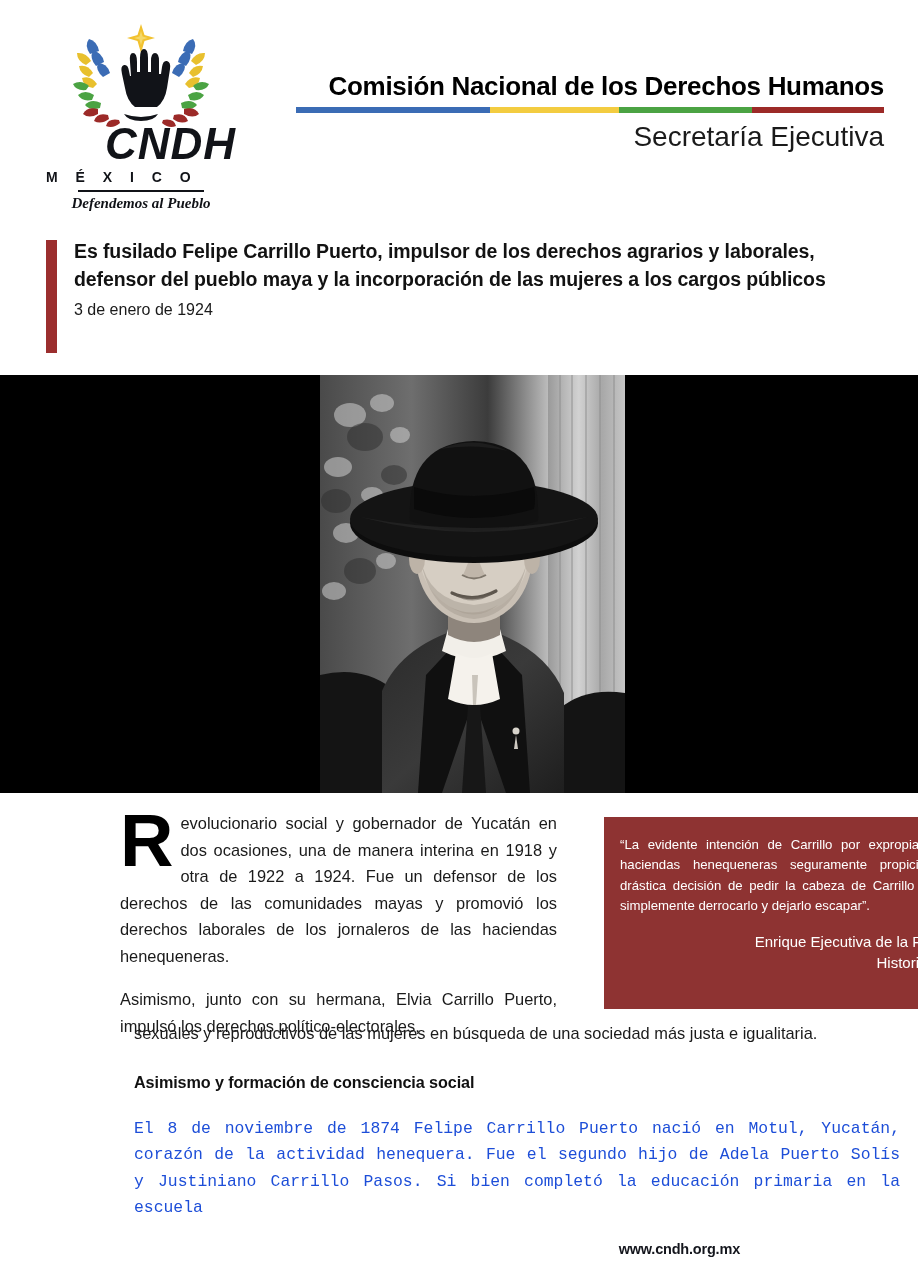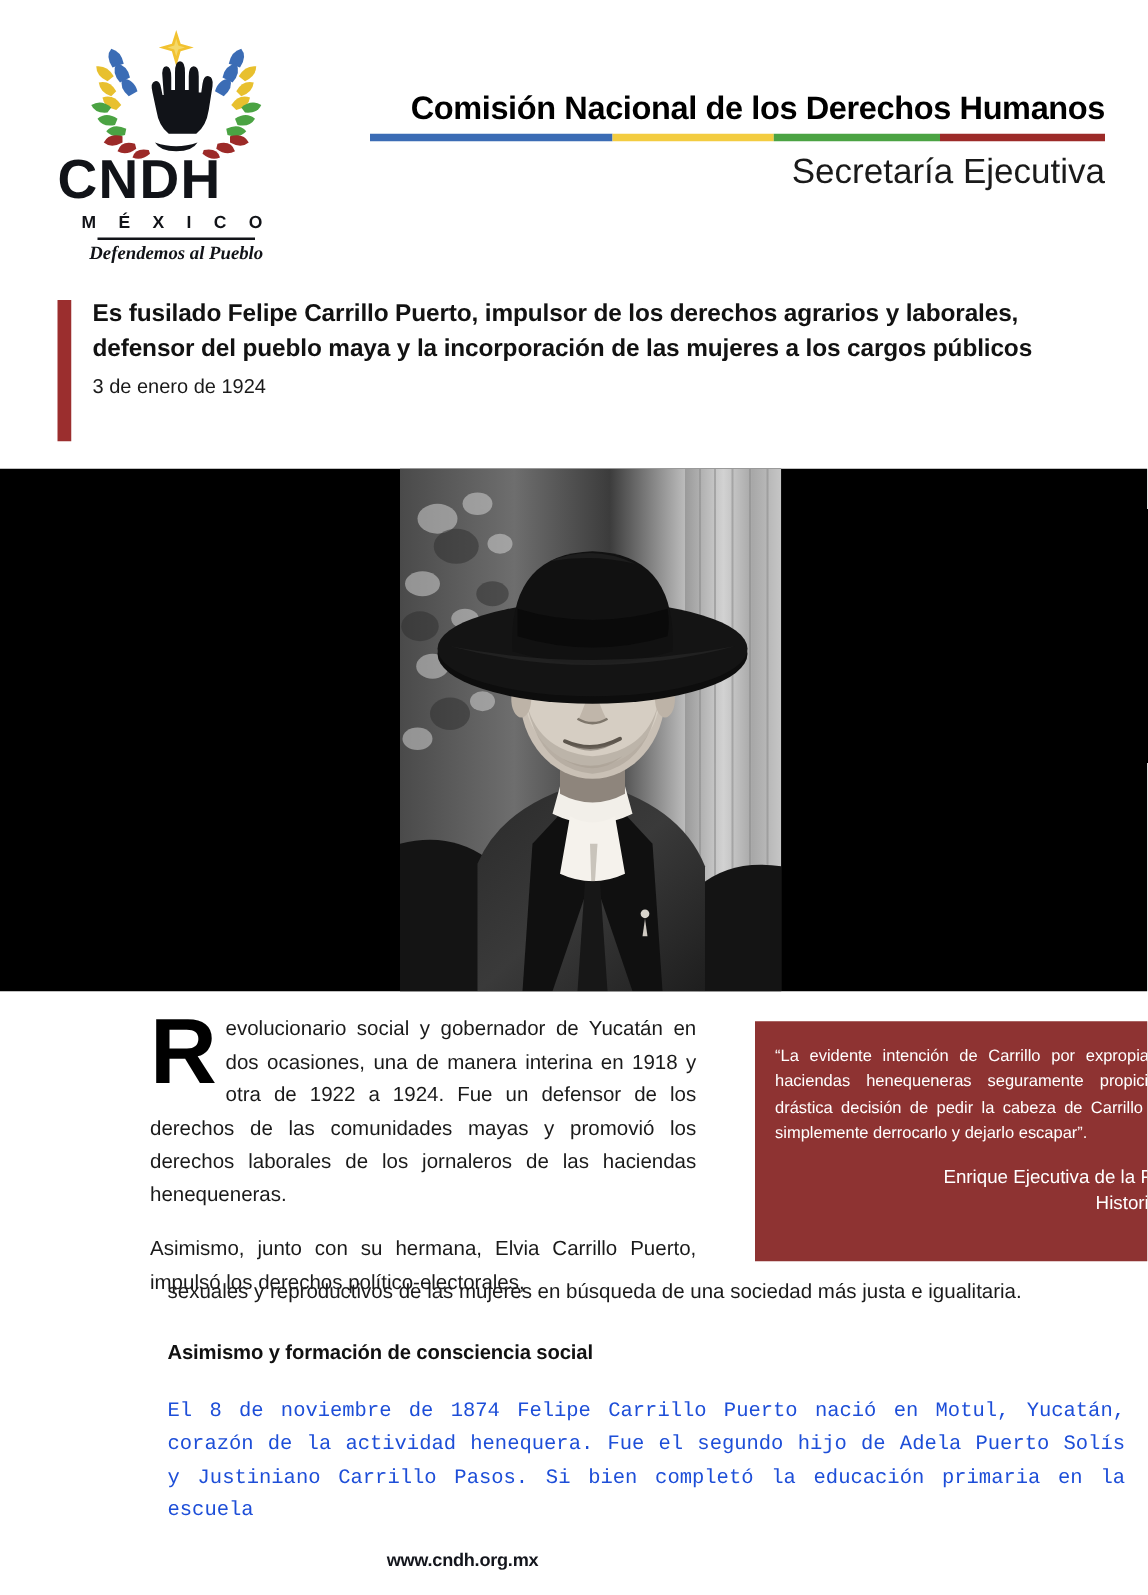--- a/index.html
+++ b/index.html
@@ -43,13 +43,14 @@
     position: absolute;
     left: 0; top: 104px;
     width: 190px;
-    text-align: left;
+    text-align: right;
     font-family: "Liberation Sans", sans-serif;
     font-weight: bold;
     font-size: 44px;
     letter-spacing: 1px;
     color: #111318;
     line-height: 1;
+    font-style: italic;
   }
   .logo-text-mexico {
     position: absolute;

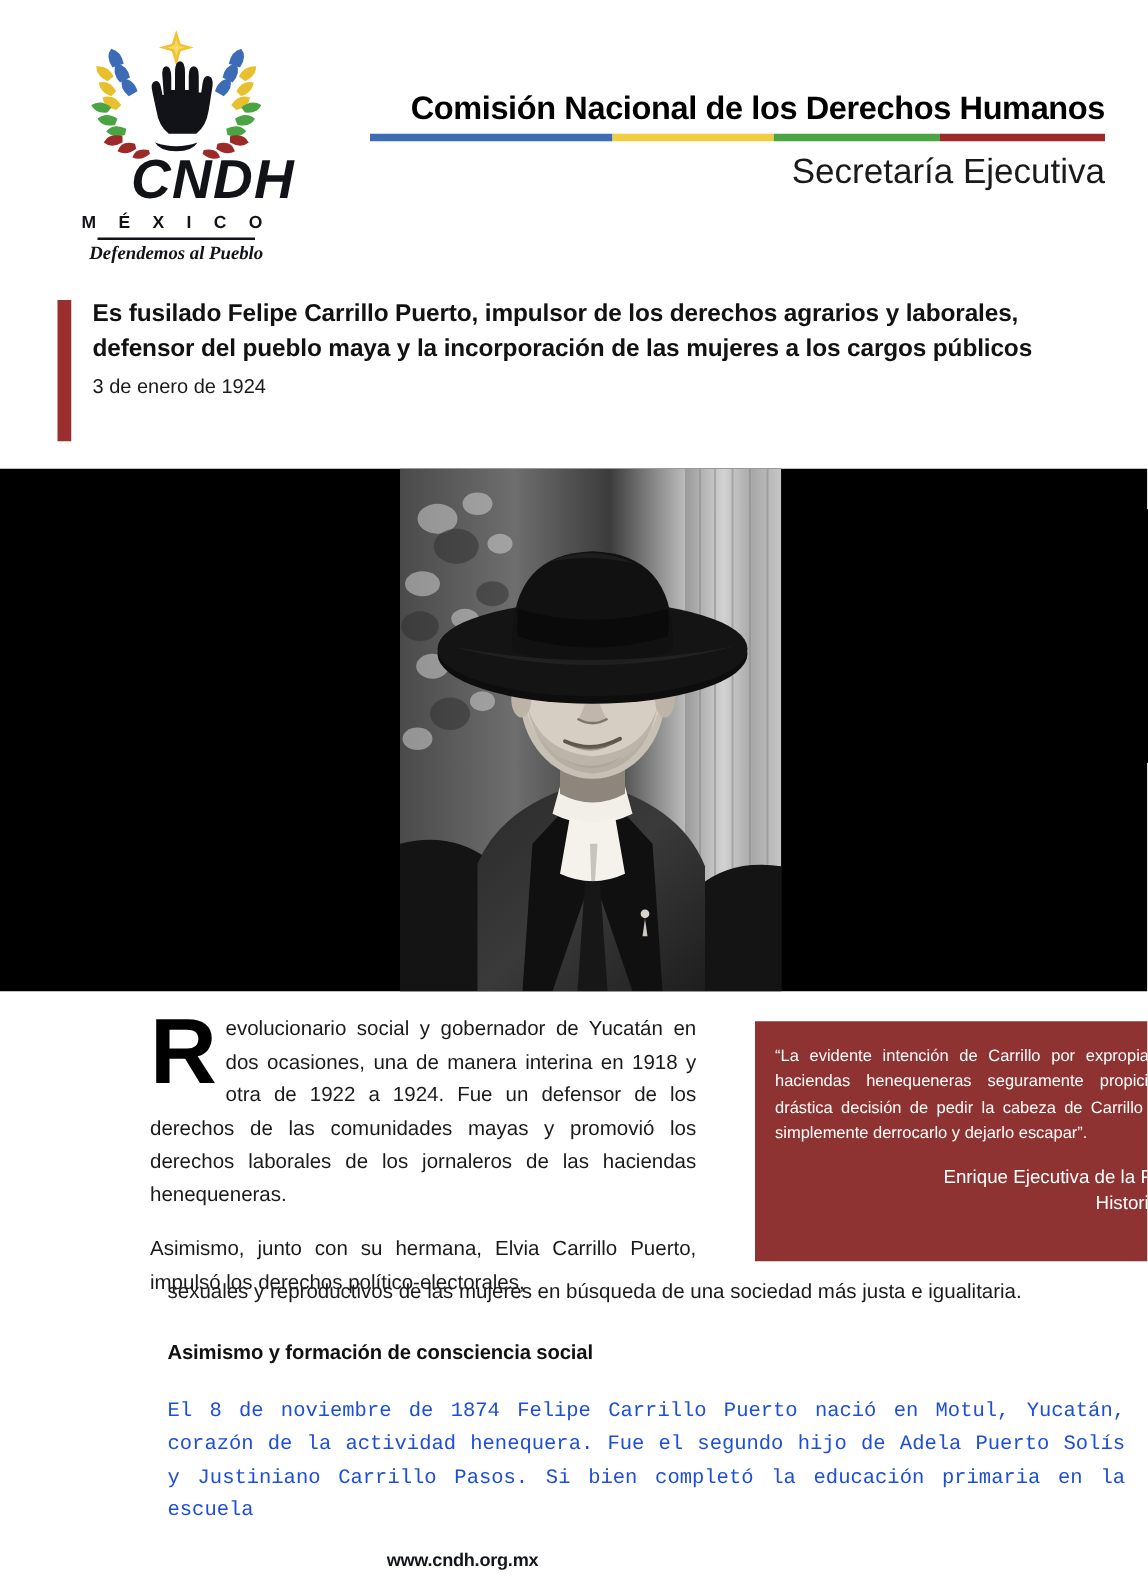--- a/index.html
+++ b/index.html
@@ -56,7 +56,7 @@
     position: absolute;
     left: 0; top: 152px;
     width: 190px;
-    text-align: center;
+    text-align: left;
     font-family: "Liberation Sans", sans-serif;
     font-weight: bold;
     font-size: 14px;

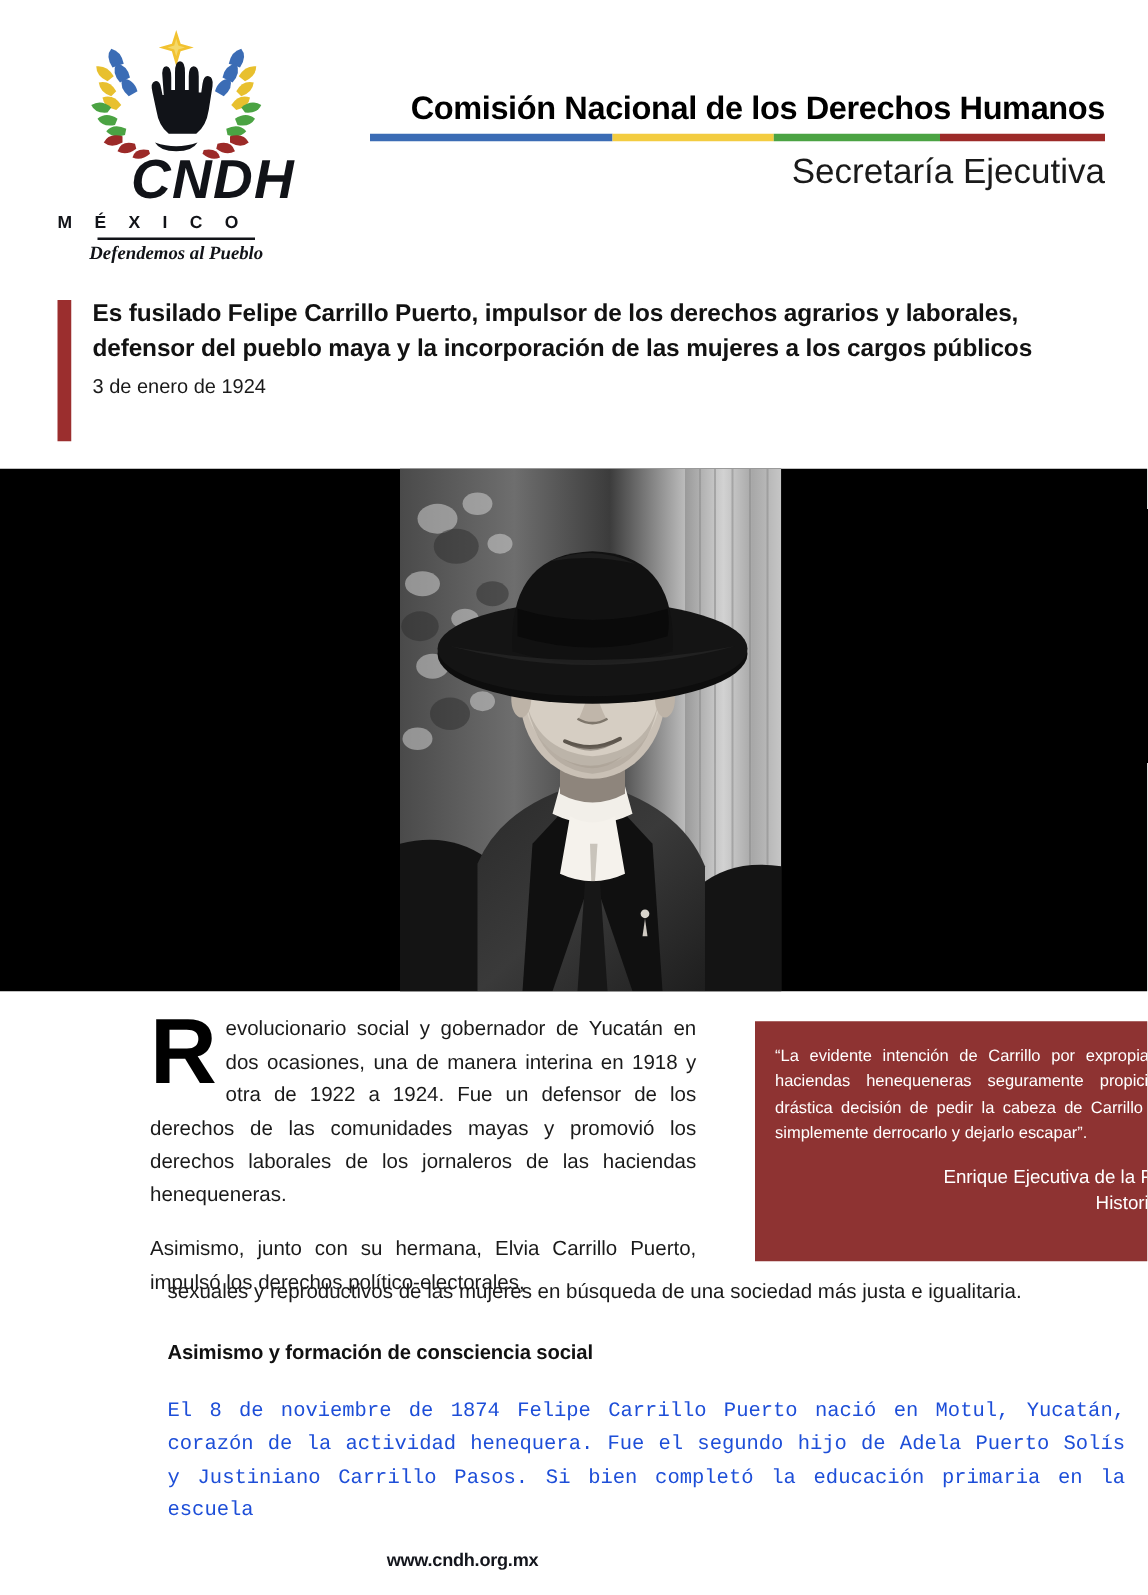--- a/index.html
+++ b/index.html
@@ -286,7 +286,7 @@
     left: 0;
     top: 1240px;
     width: 740px;
-    text-align: center;
+    text-align: right;
   }
   .footer-url {
     font-family: "Liberation Sans", sans-serif;

